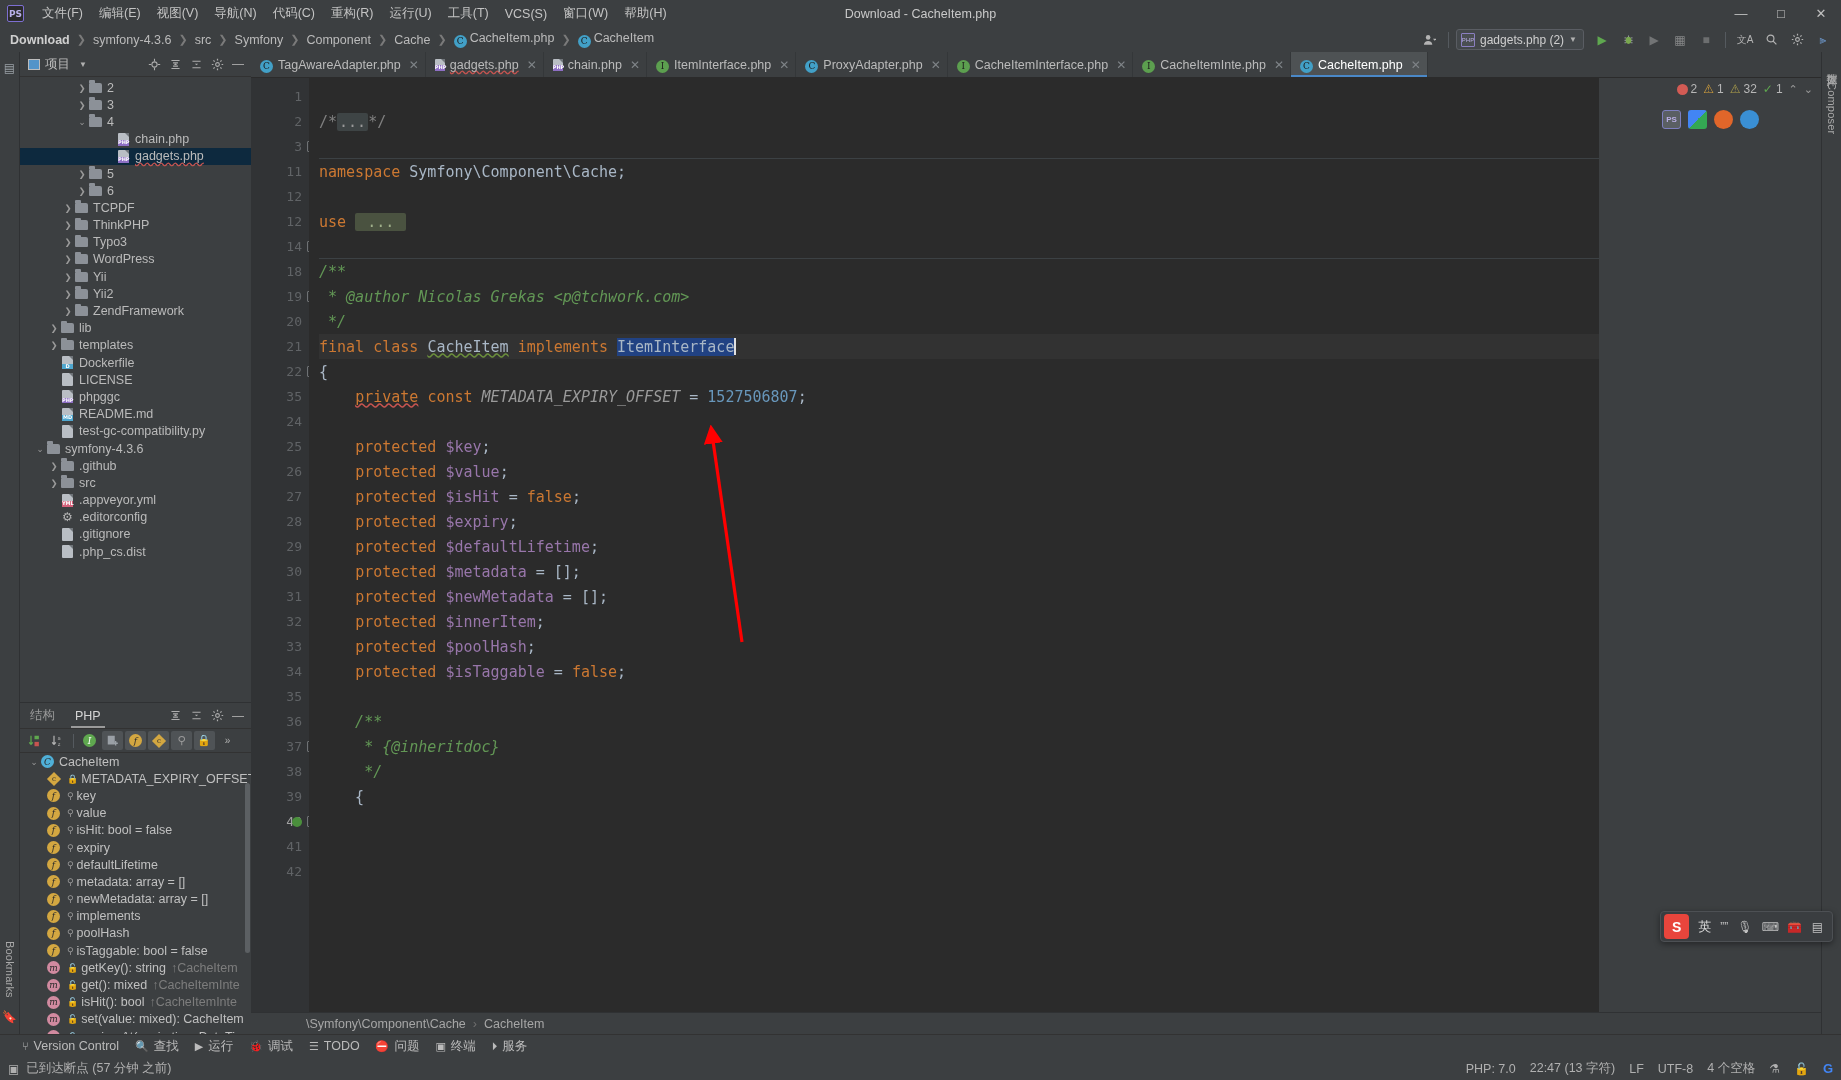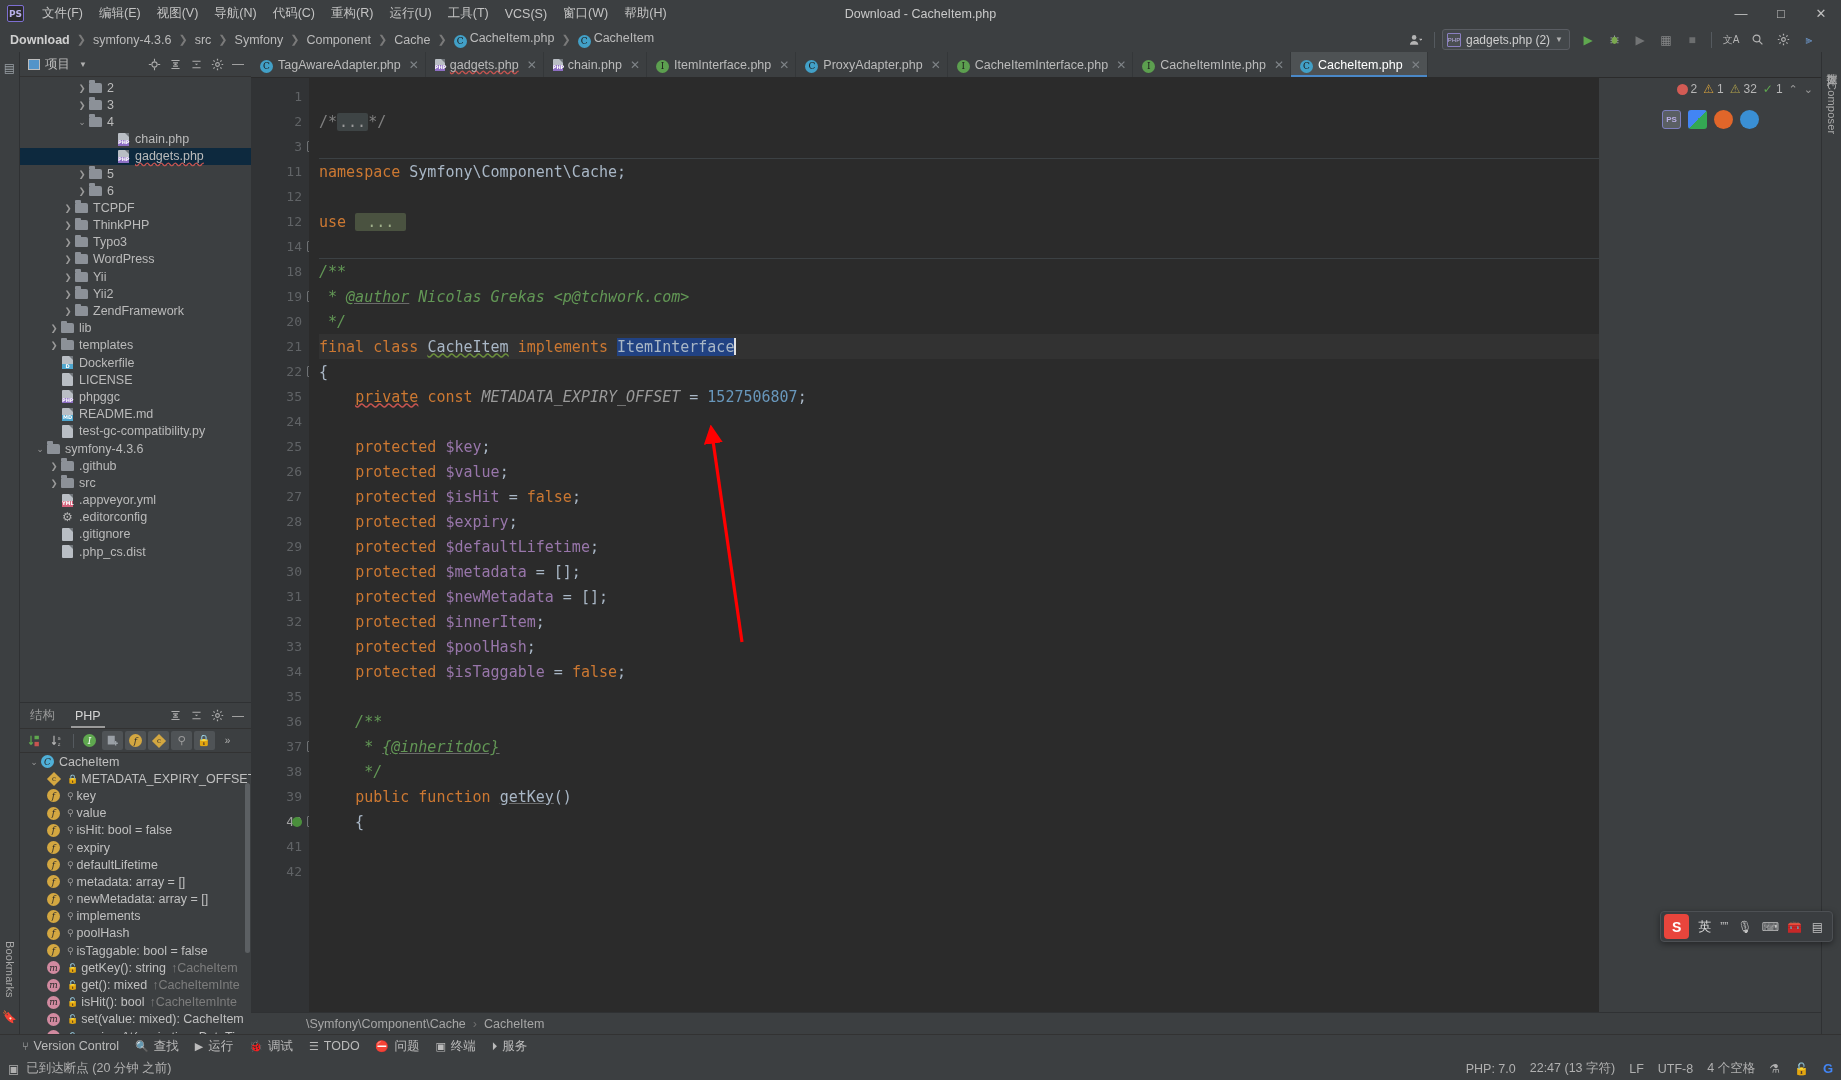--- a/index.html
+++ b/index.html
@@ -50,7 +50,7 @@
   }
   .ico-c { background: #42a0c7; }
   .ico-i { background: #5c9f4f; }
-  .navbar-right { margin-left: auto; display: flex; align-items: center; padding-right: 20px; gap: 2px; }
+  .navbar-right { margin-left: auto; display: flex; align-items: center; padding-right: 6px; gap: 2px; }
   .tb-ico {
     width: 24px; height: 21px; display: flex; align-items: center;
     justify-content: center; color: #b4b4b4; font-size: 12px; border-radius: 3px;

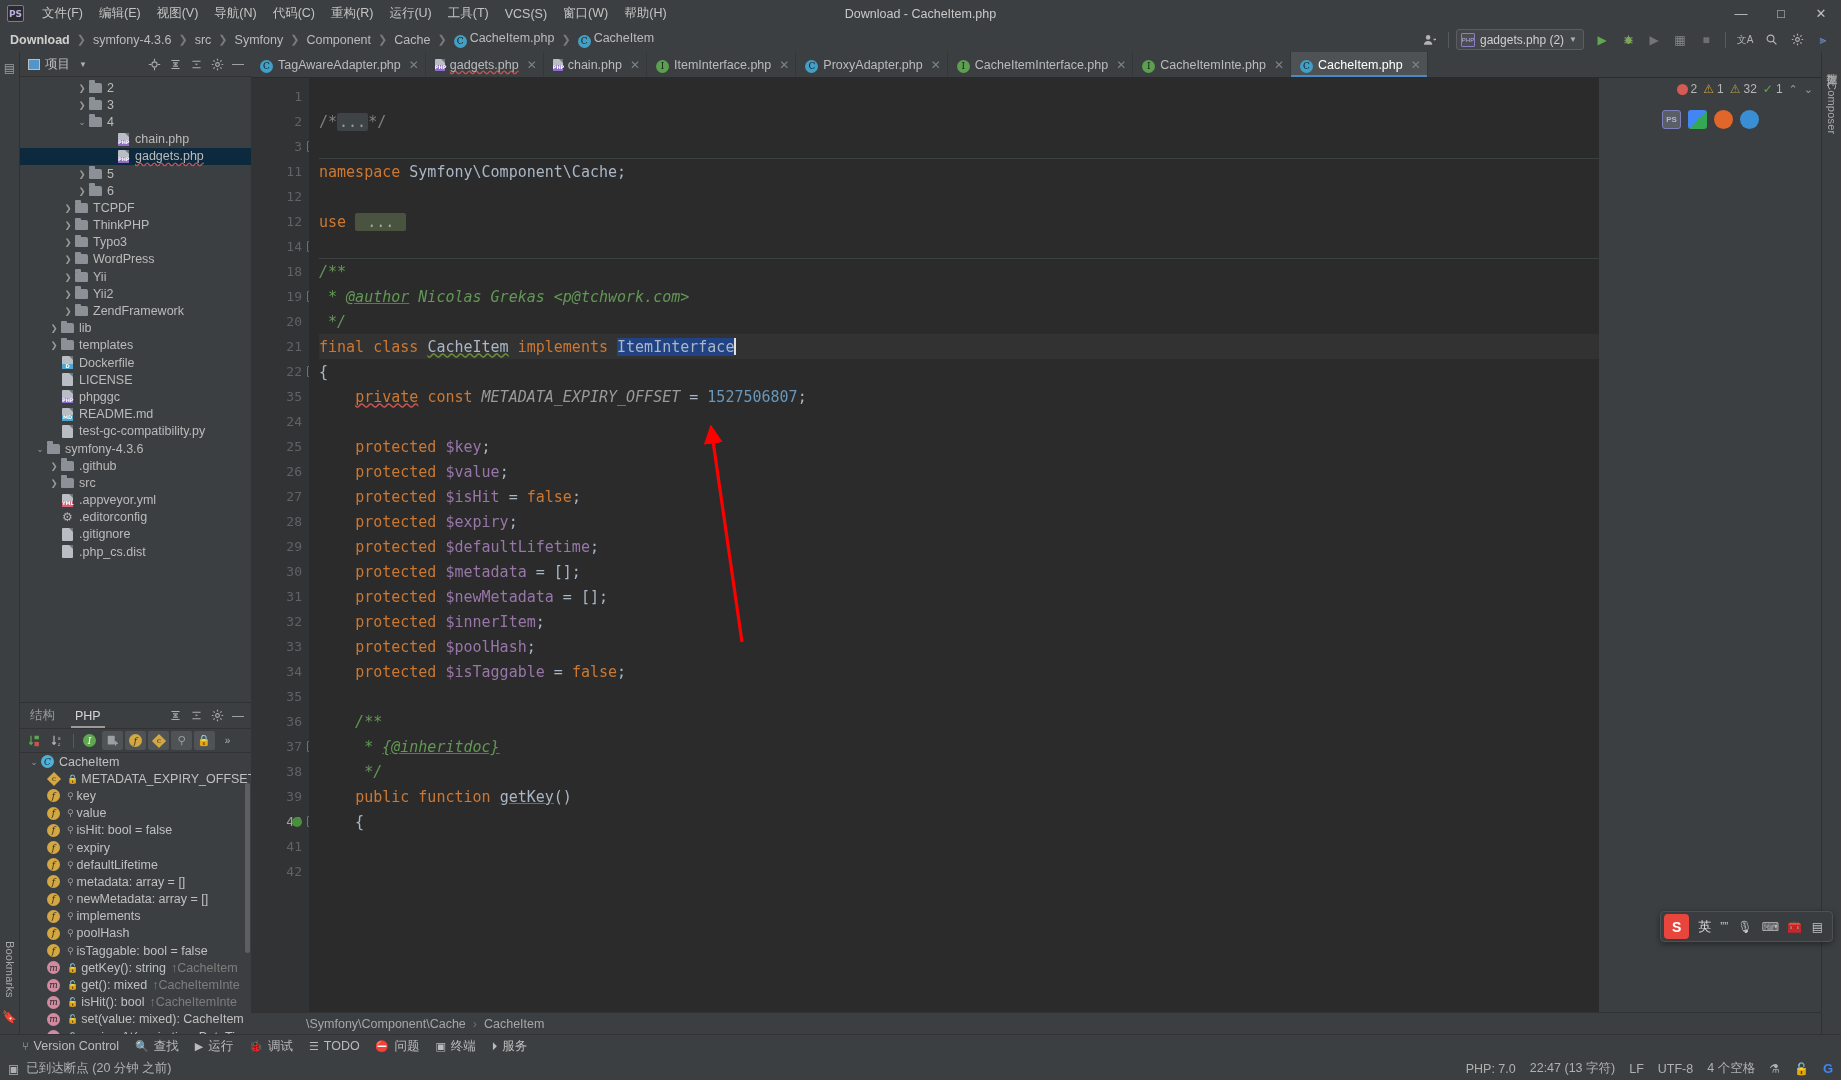--- a/index.html
+++ b/index.html
@@ -241,7 +241,7 @@
   .cls { color: #a9b7c6; }
   .plain { color: #a9b7c6; }
   .const-i { color: #9a9a9a; font-style: italic; }
-  .underline { text-decoration: underline; text-decoration-color: #6b6b6b; }
+  .underline { text-decoration-color: #6b6b6b; }
   .sel { background: #214283; color: #a9b7c6; }
   .wavy { text-decoration: underline wavy #6b8f3c; text-decoration-skip-ink: none; }
   .wavy-r { text-decoration: underline wavy #c75450; text-decoration-skip-ink: none; }

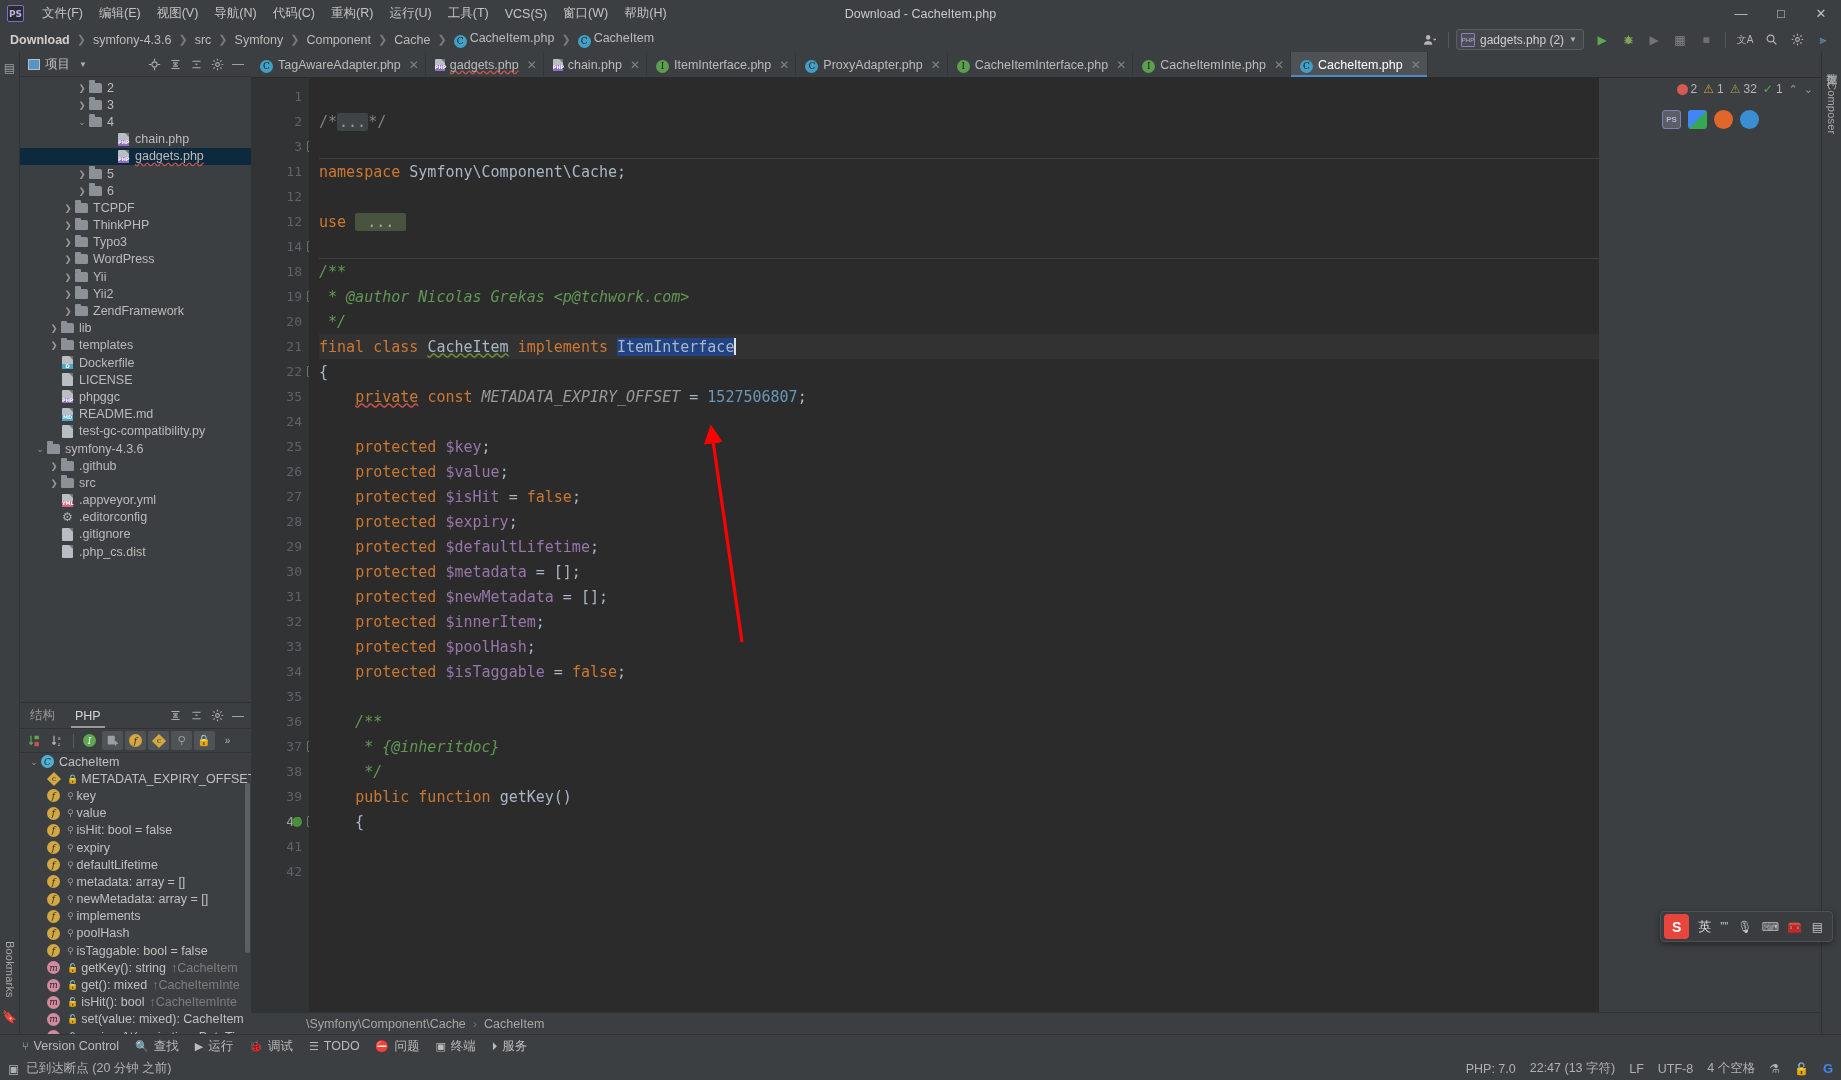--- a/index.html
+++ b/index.html
@@ -1102,7 +1102,6 @@
             <div class="cline"><span class="cm">    /**</span></div>
             <div class="cline"><span class="cm">     * </span><span class="cm underline">{@inheritdoc}</span></div>
             <div class="cline"><span class="cm">     */</span></div>
-            <div class="cline"><span class="plain">    </span><span class="kw">public function </span><span class="cls underline">getKey</span><span class="plain">()</span></div>
             <div class="cline"><span class="plain">    {</span></div>
           </div>
 

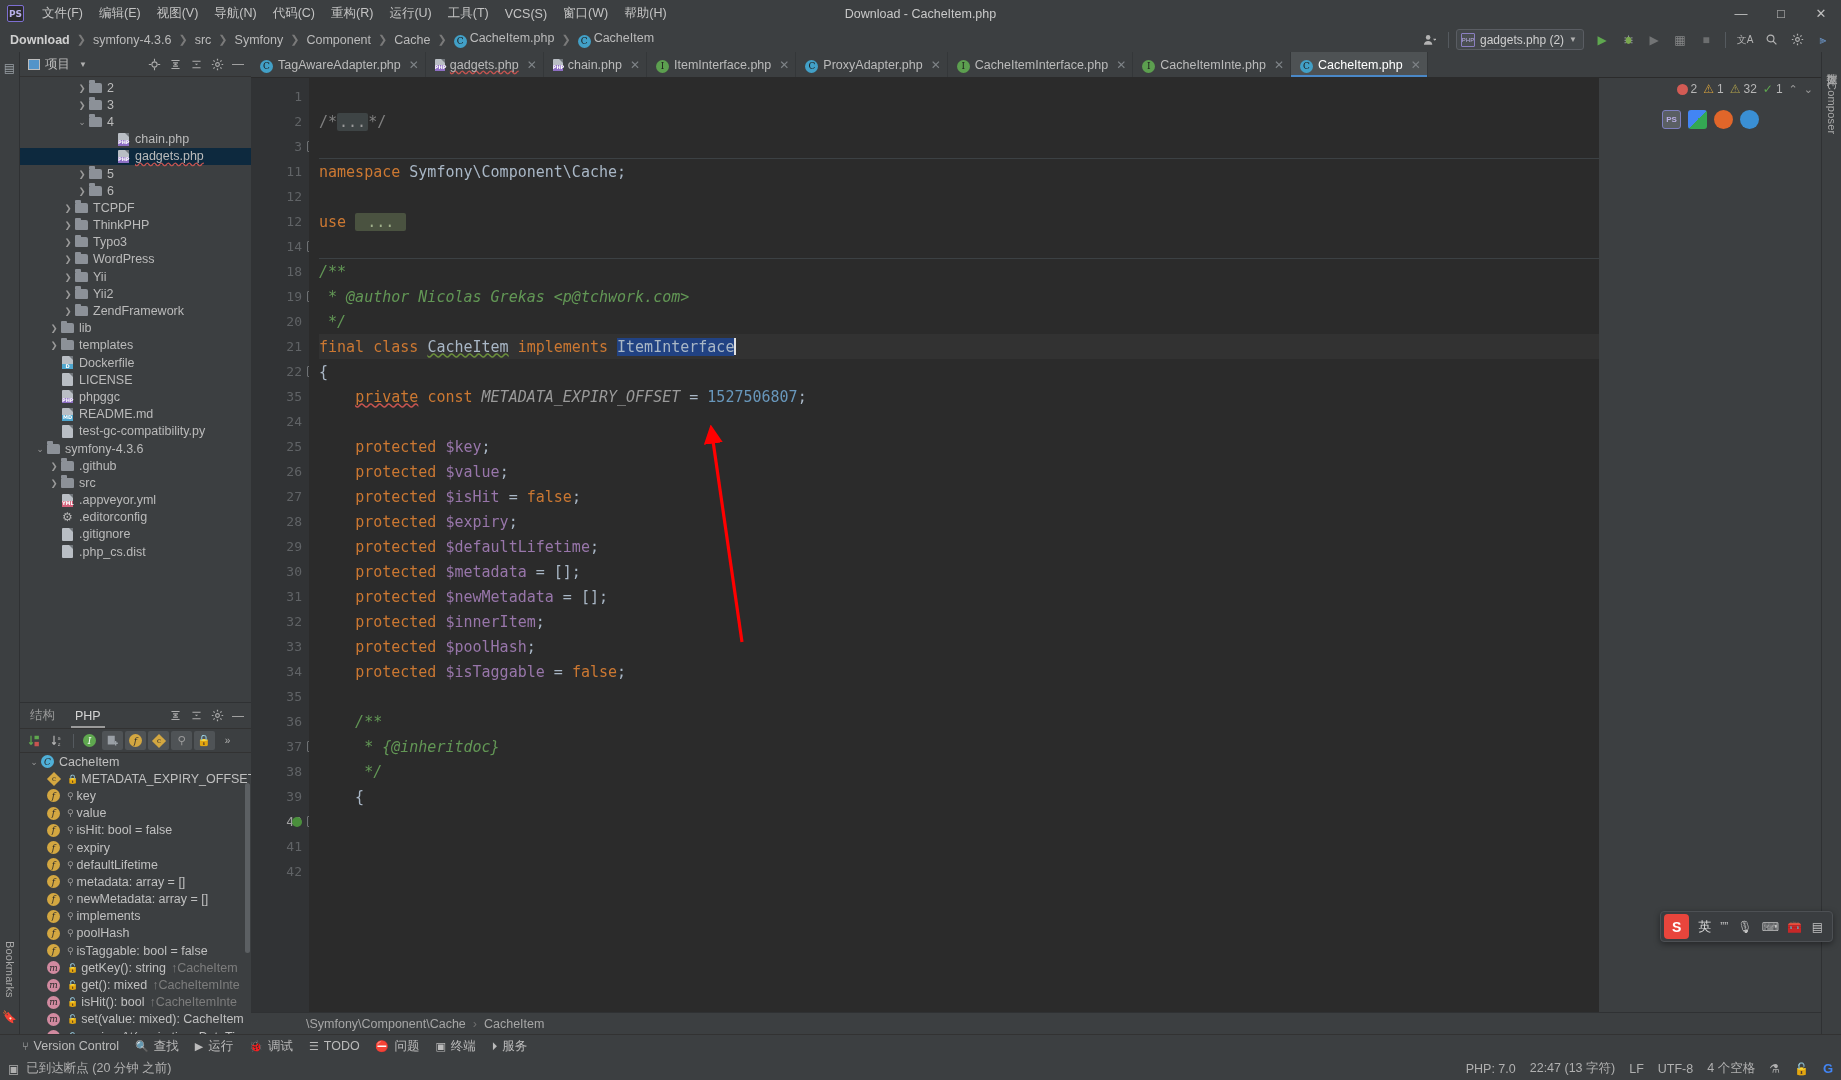--- a/index.html
+++ b/index.html
@@ -1186,7 +1186,7 @@
 
   <div class="statusbar">
     <span style="margin-right:7px;color:#b0b0b0;font-size:12px;">▣</span>
-    <span>已到达断点 (20 分钟 之前)</span>
+    <span>已到达断点 (57 分钟 之前)</span>
     <div class="status-right">
       <span>PHP: 7.0</span>
       <span>22:47 (13 字符)</span>

